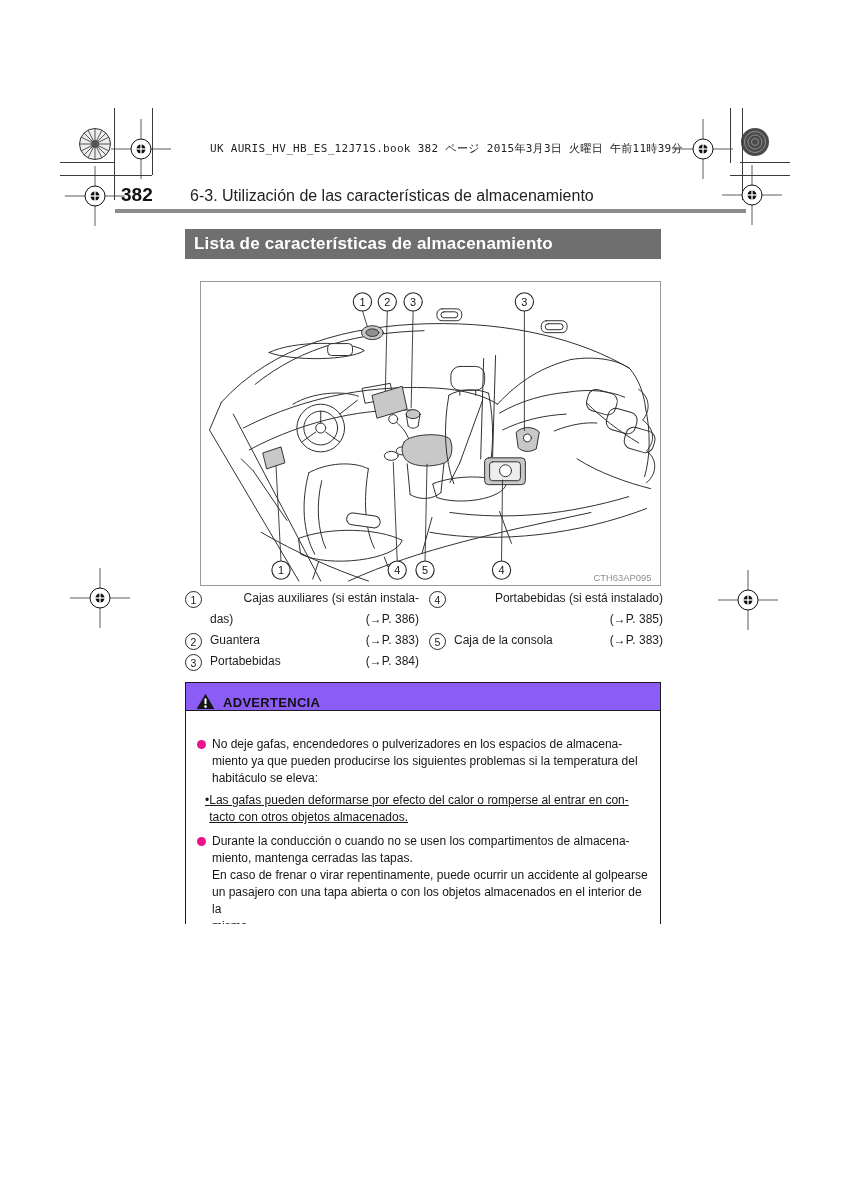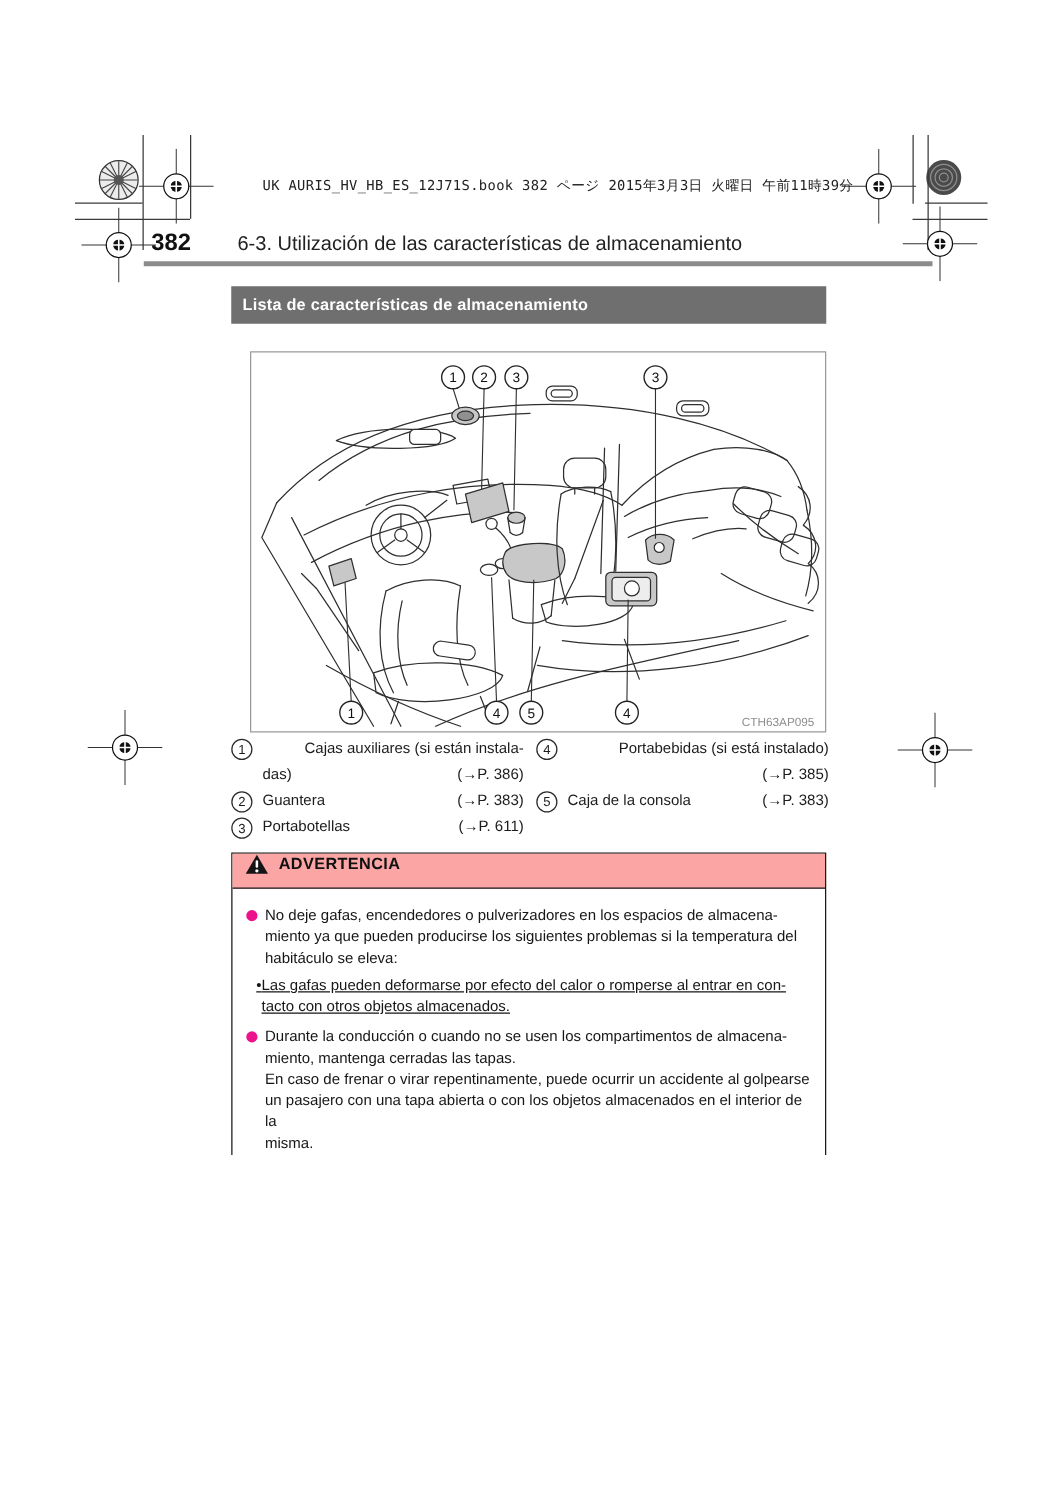--- a/index.html
+++ b/index.html
@@ -19,7 +19,7 @@
 
   
   .title-bar{position:absolute;left:185px;top:229px;width:476px;height:30px;background:#6F6F6F;
-    color:#fff;font-size:13px;font-weight:bold;line-height:30px;padding-left:9px;box-sizing:border-box;
+    color:#fff;font-size:17px;font-weight:bold;line-height:30px;padding-left:9px;box-sizing:border-box;
     letter-spacing:.2px;}
 
   

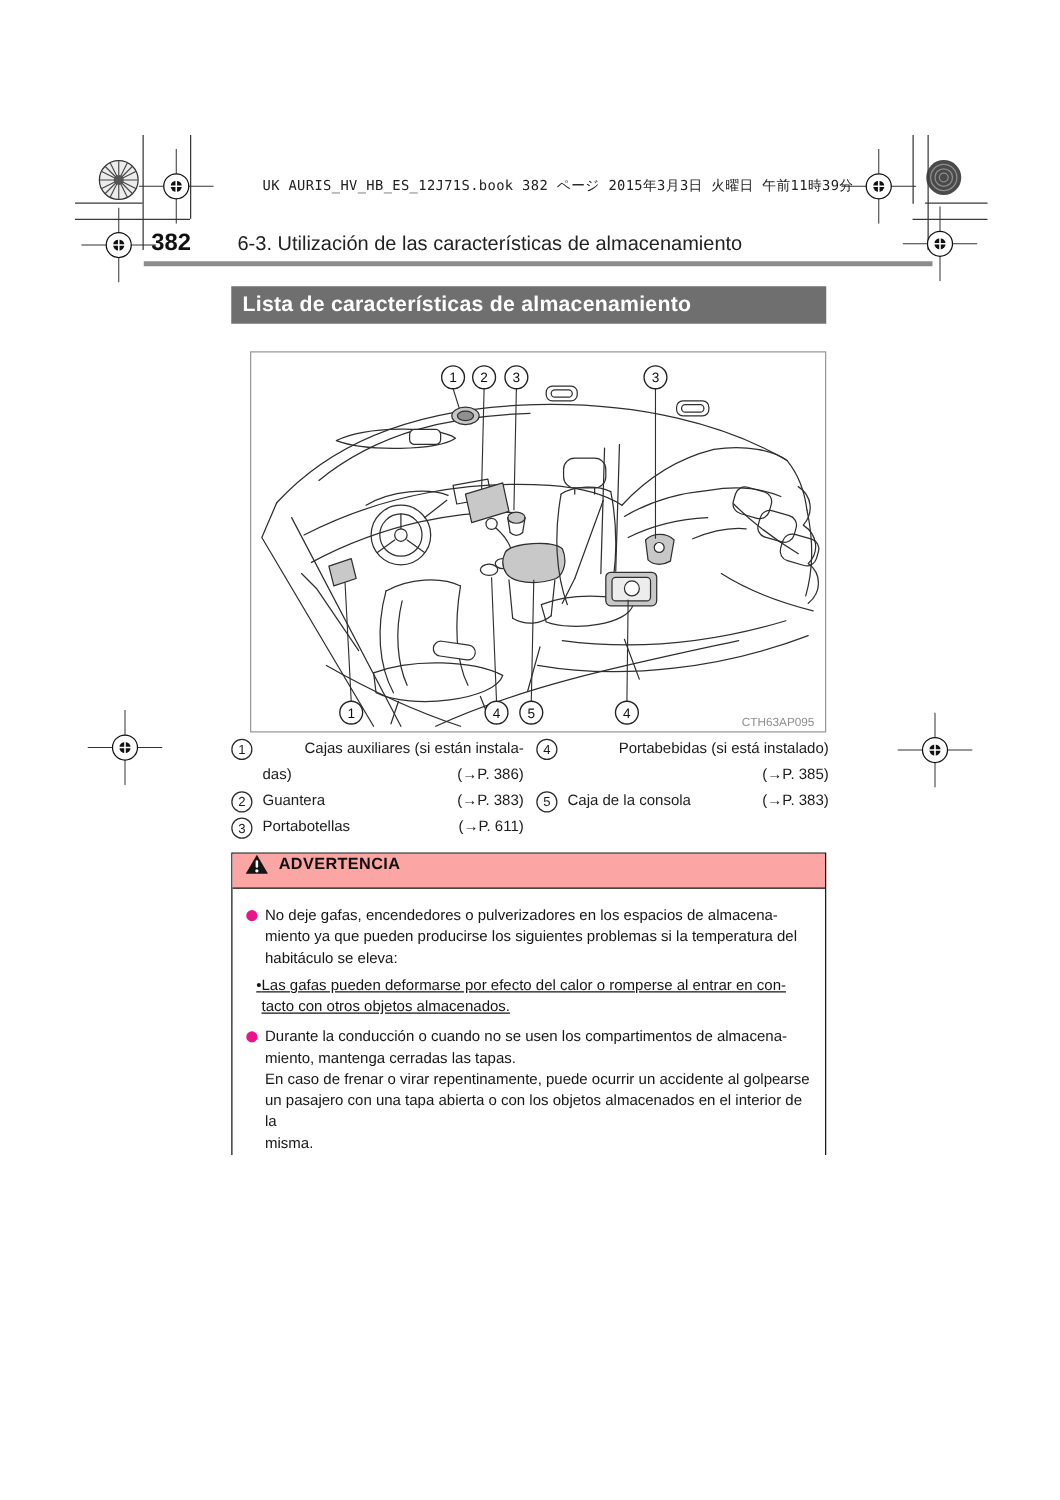--- a/index.html
+++ b/index.html
@@ -373,7 +373,7 @@
         <span class="circ">3</span>
         <div class="leg-body">
           <div class="leg-line split">
-            <span>Portabotellas</span>
+            <span>Portabebidas</span>
             <span class="ref">(→P. 611)</span>
           </div>
         </div>

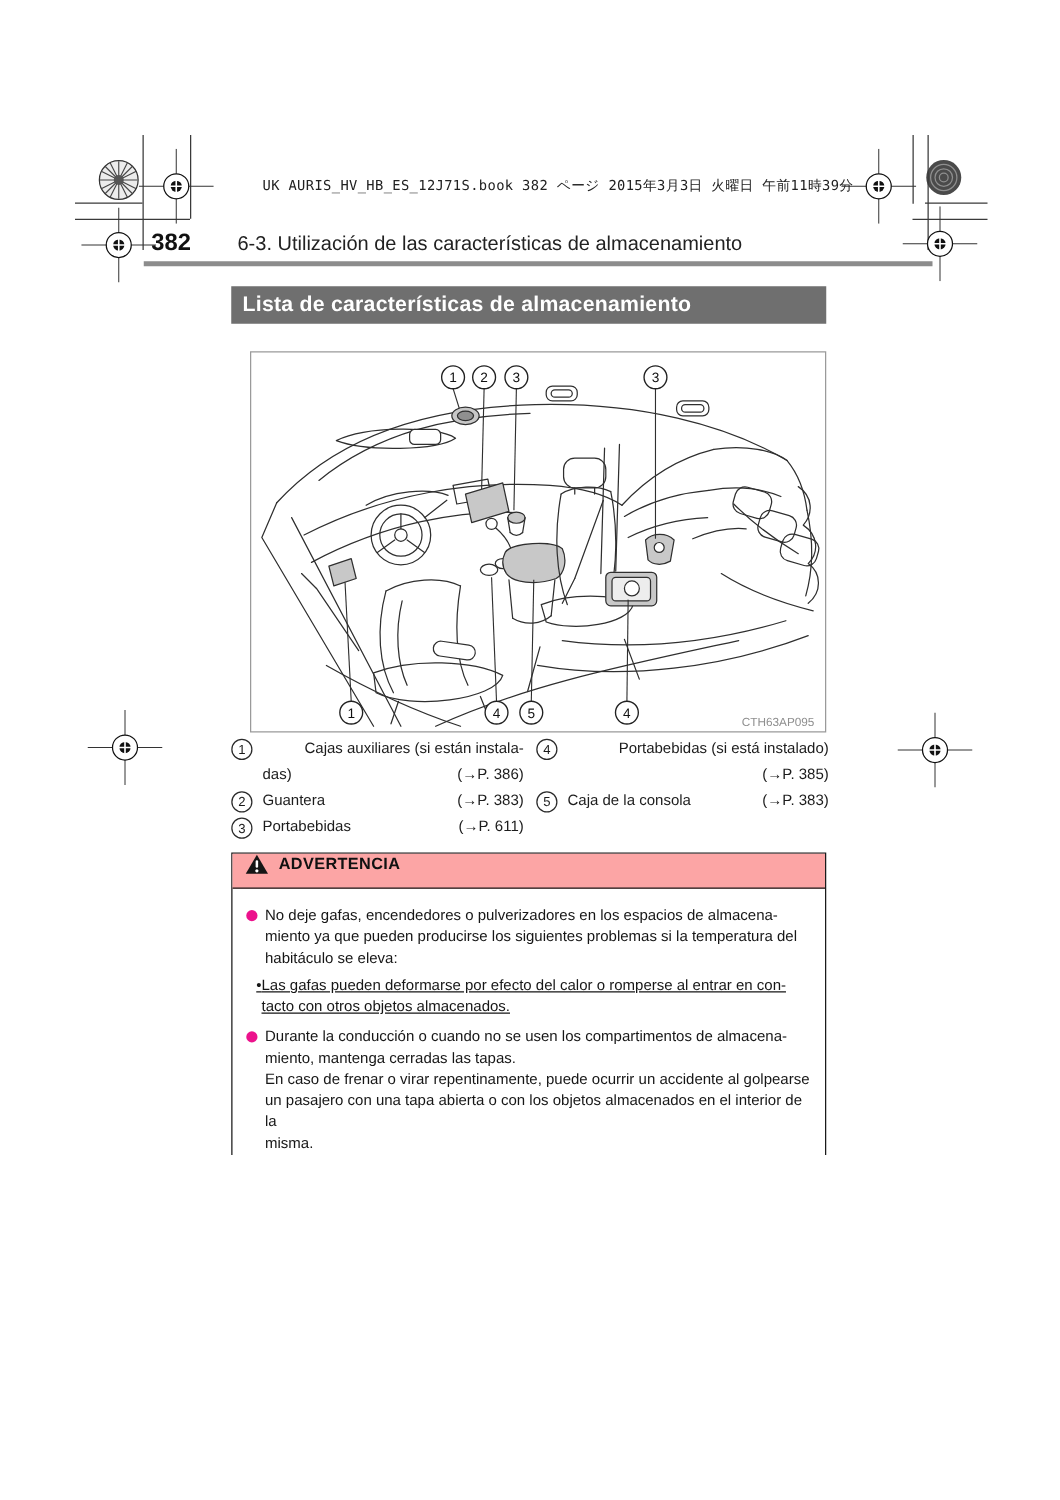--- a/index.html
+++ b/index.html
@@ -374,7 +374,7 @@
         <div class="leg-body">
           <div class="leg-line split">
             <span>Portabebidas</span>
-            <span class="ref">(→P. 611)</span>
+            <span class="ref">(→P. 384)</span>
           </div>
         </div>
       </div>

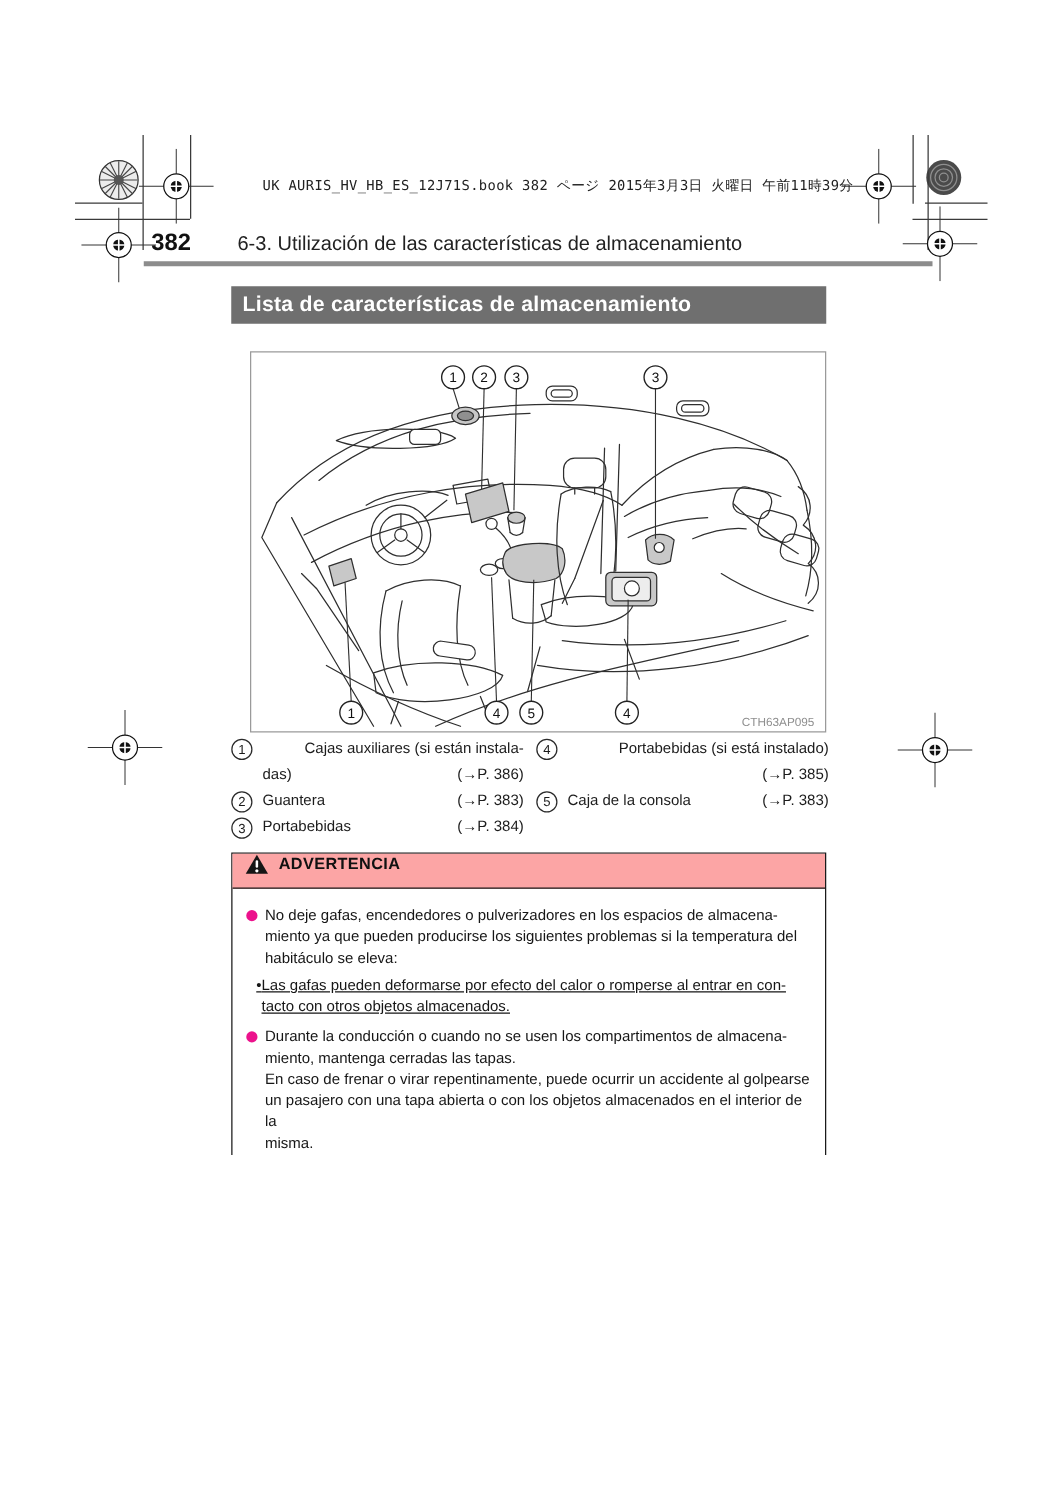--- a/index.html
+++ b/index.html
@@ -40,8 +40,8 @@
   
   .warning-box{position:absolute;left:185px;top:682px;width:476px;height:258px;border:1.3px solid #1a1a1a;
     box-sizing:border-box;background:#fff;}
-  .warning-head{height:28px;background:#fca5a5;border-bottom:1.3px solid #1a1a1a;display:flex;
-    align-items:flex-start;gap:8px;padding-left:10px;box-sizing:border-box;}
+  .warning-head{height:28px;background:#8b5cf6;border-bottom:1.3px solid #1a1a1a;display:flex;
+    align-items:flex-end;gap:8px;padding-left:10px;box-sizing:border-box;}
   .warning-title{font-size:13px;font-weight:bold;color:#111;letter-spacing:.3px;}
   .w-body{padding:6px 9px 0 11px;font-size:12px;line-height:17px;color:#161616;}
   .w-item{display:flex;gap:6px;margin-top:7px;}

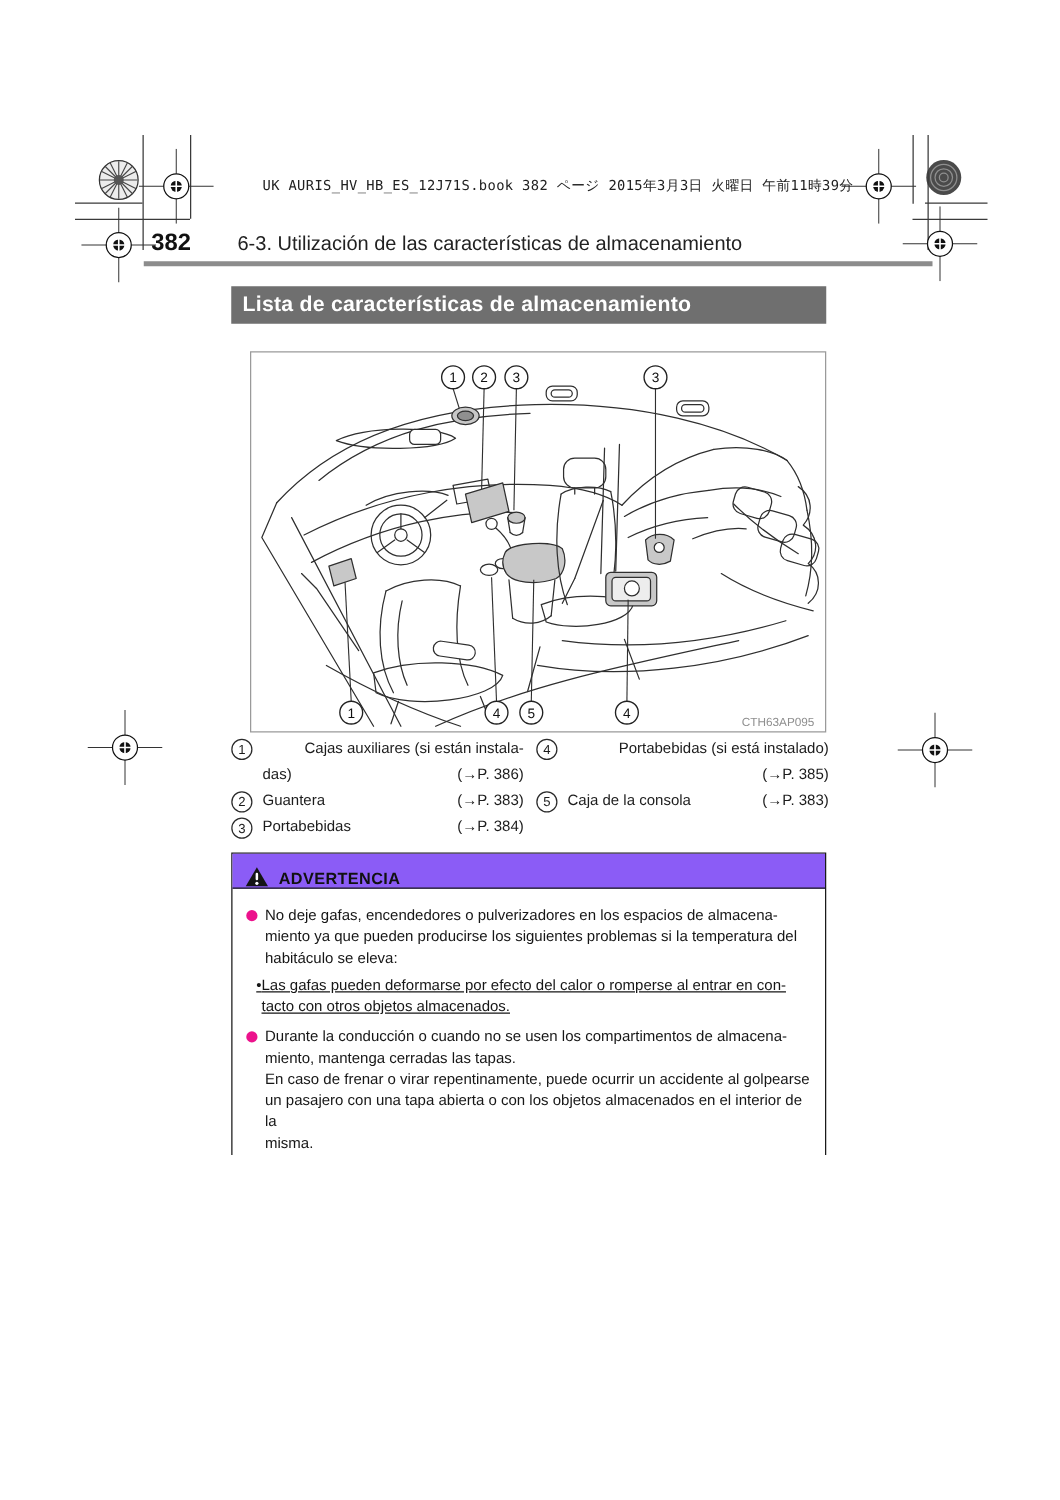--- a/index.html
+++ b/index.html
@@ -43,7 +43,7 @@
   .warning-head{height:28px;background:#8b5cf6;border-bottom:1.3px solid #1a1a1a;display:flex;
     align-items:flex-end;gap:8px;padding-left:10px;box-sizing:border-box;}
   .warning-title{font-size:13px;font-weight:bold;color:#111;letter-spacing:.3px;}
-  .w-body{padding:6px 9px 0 11px;font-size:12px;line-height:17px;color:#161616;}
+  .w-body{padding:18px 9px 0 11px;font-size:12px;line-height:17px;color:#161616;}
   .w-item{display:flex;gap:6px;margin-top:7px;}
   .w-dot{flex:none;width:9px;height:9px;border-radius:50%;background:#EC128C;margin-top:4px;}
   .w-text{flex:1;white-space:pre-line;}

